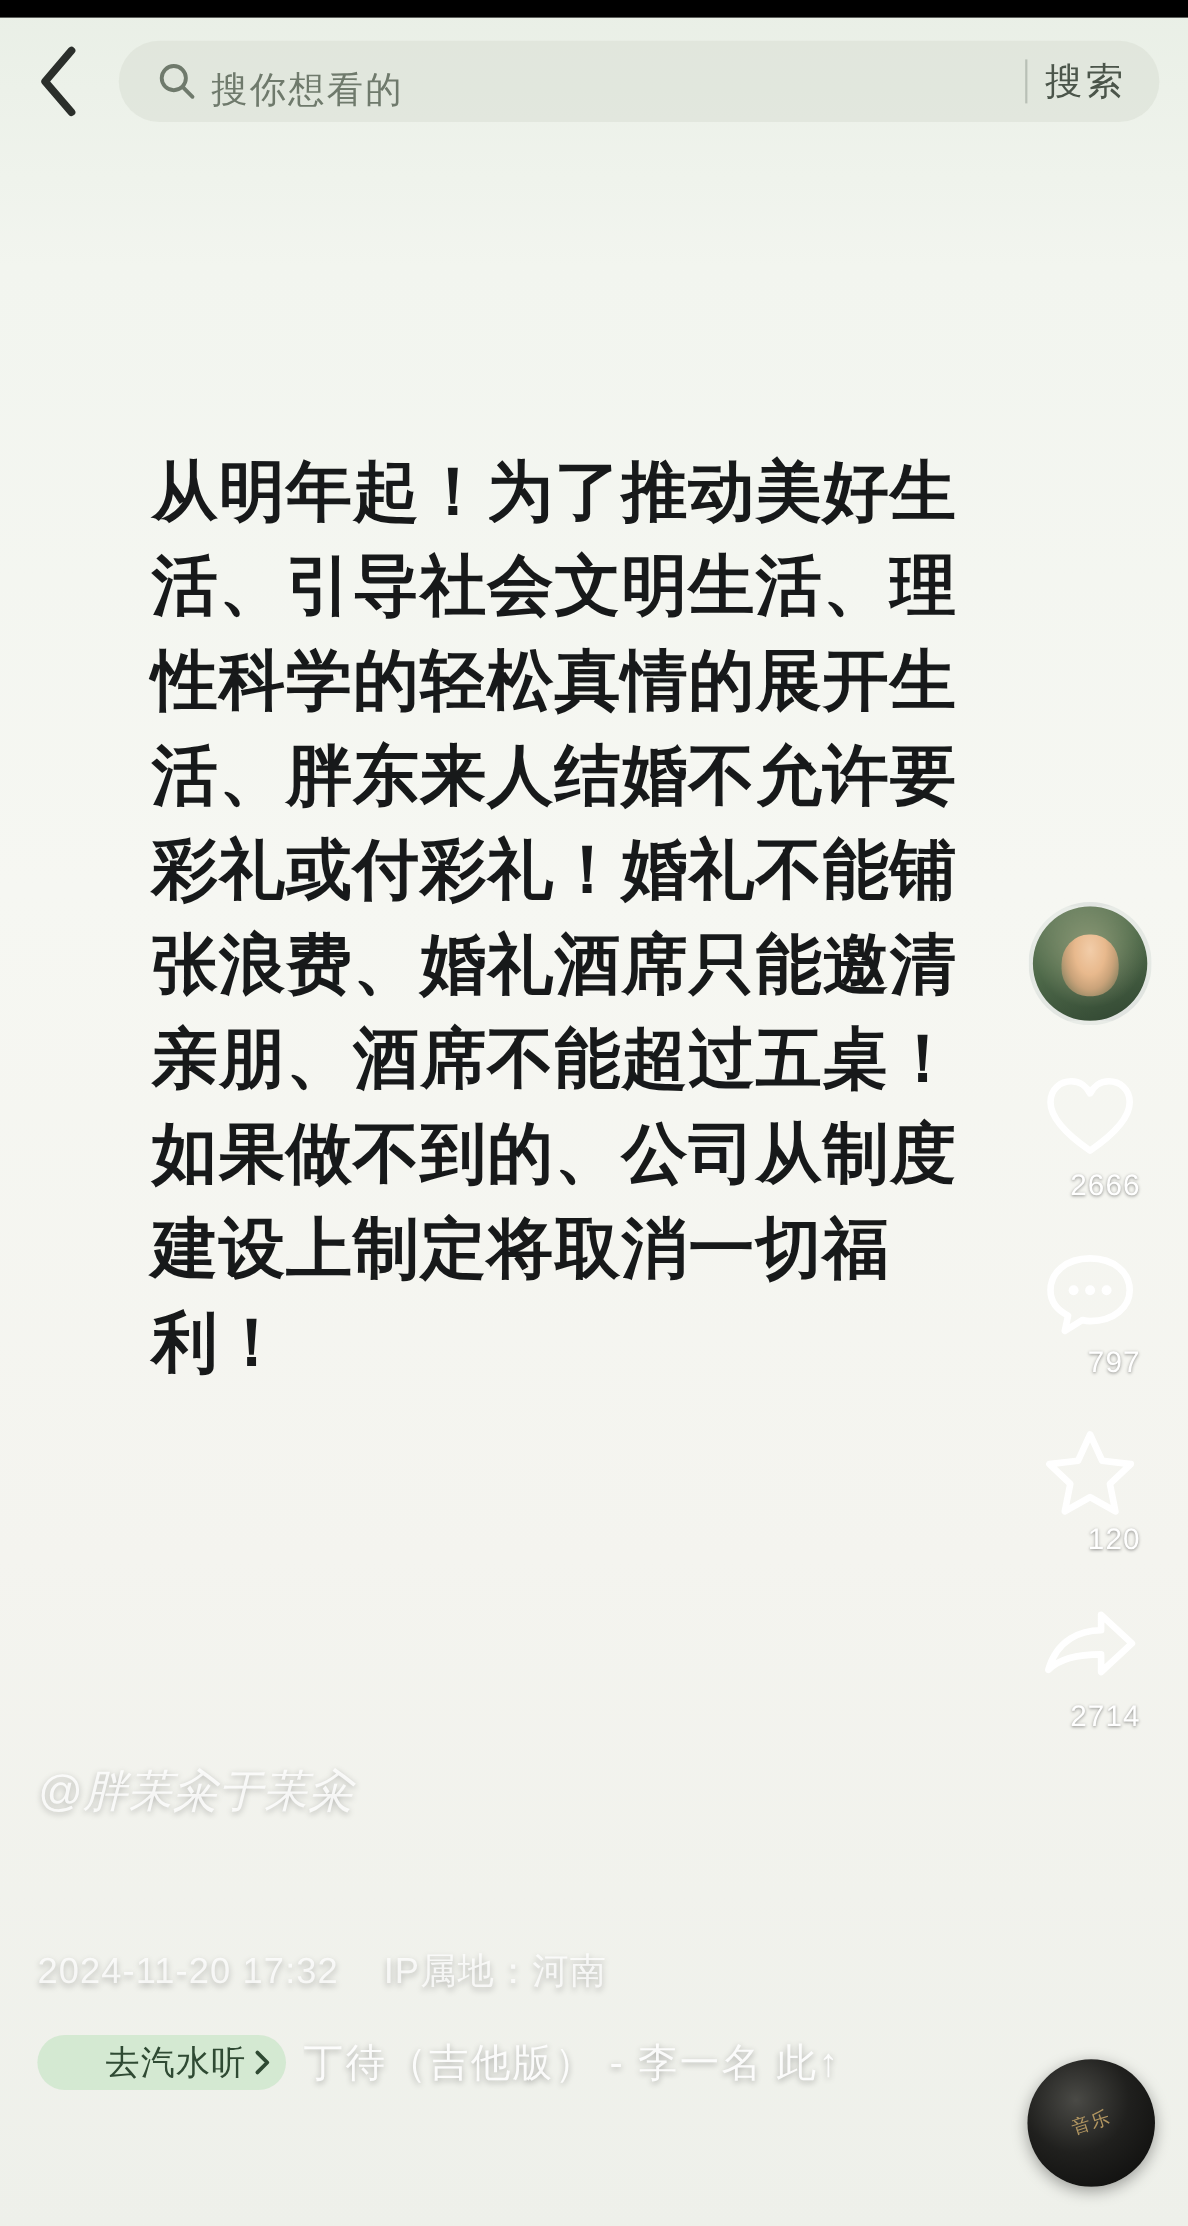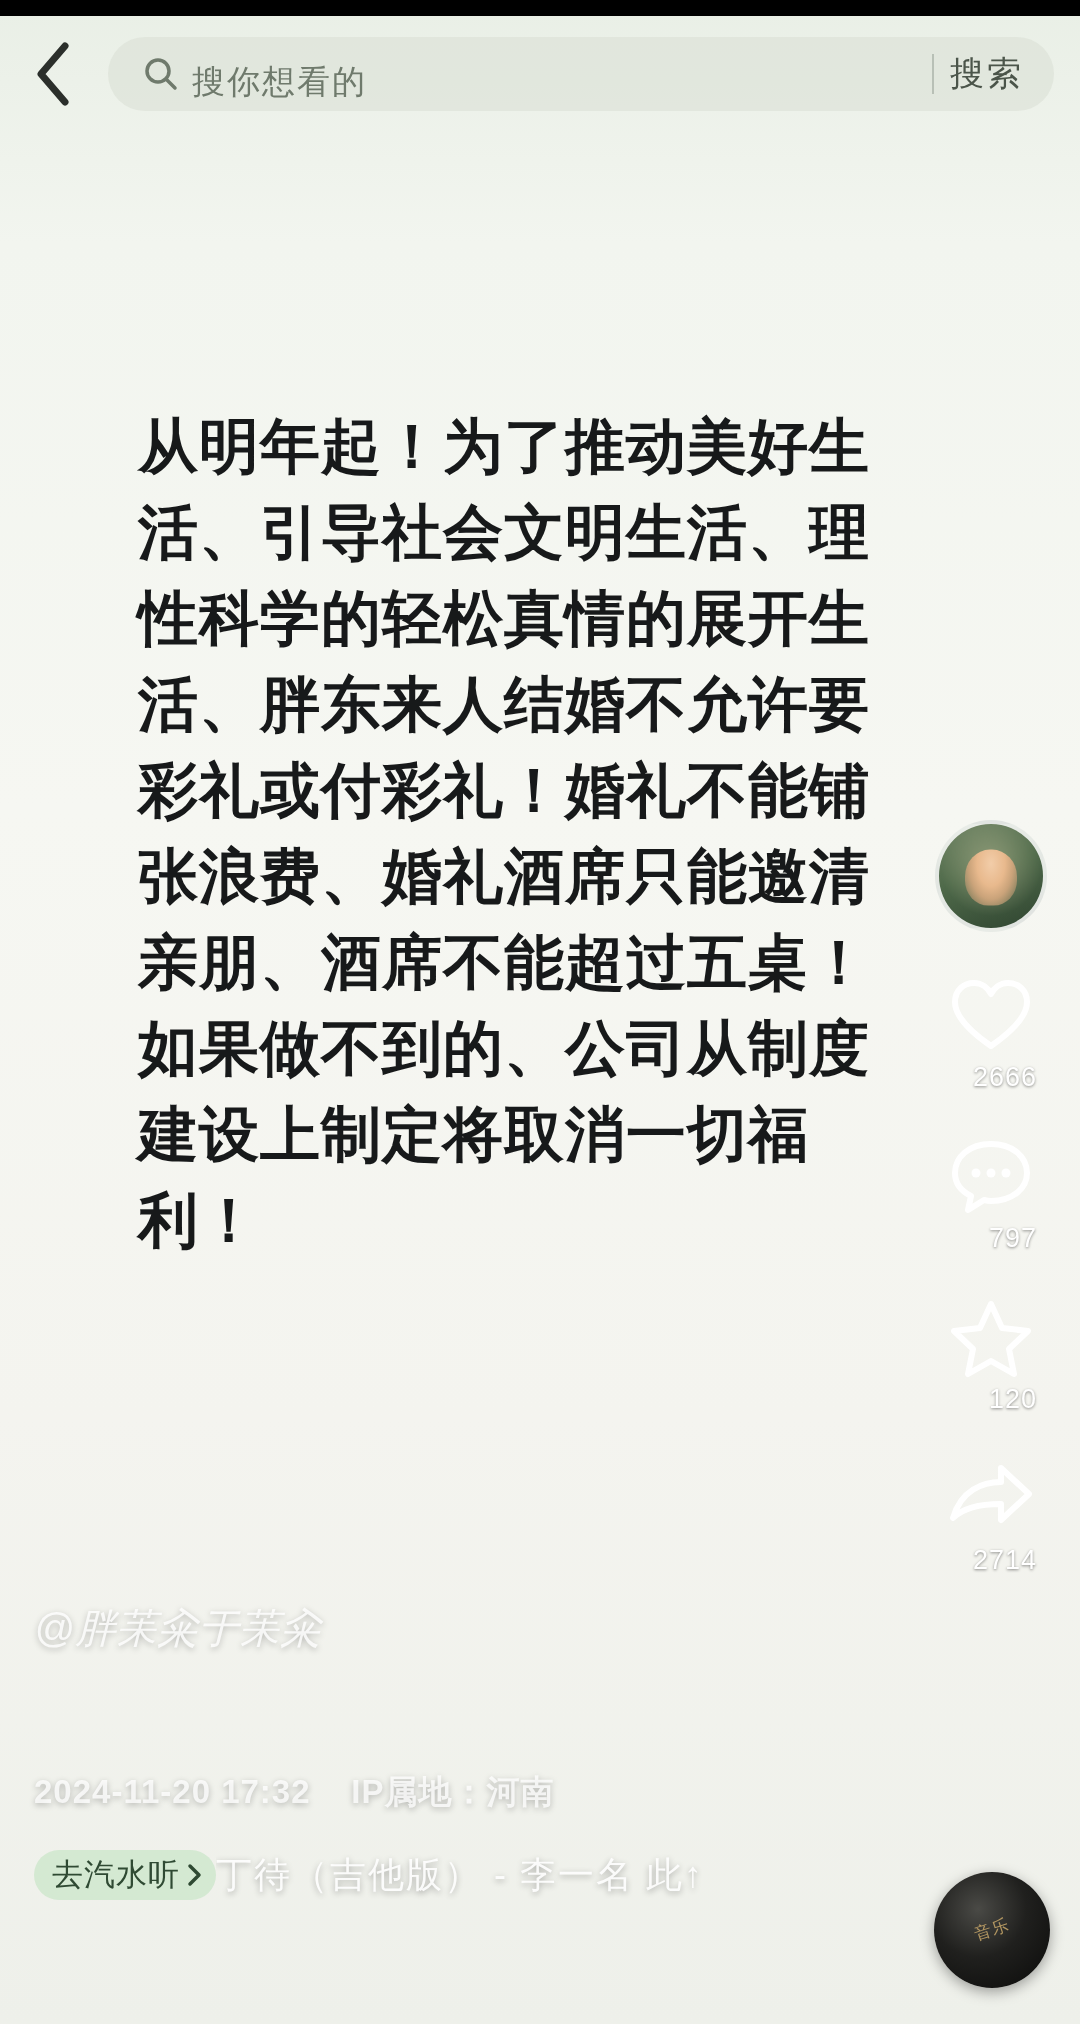--- a/index.html
+++ b/index.html
@@ -174,7 +174,6 @@
     text-shadow: 0 2px 6px rgba(0,0,0,0.25);
     letter-spacing: 1px;
     white-space: nowrap;
-    font-weight: bold;
   }
   .bottom-row {
     position: absolute;

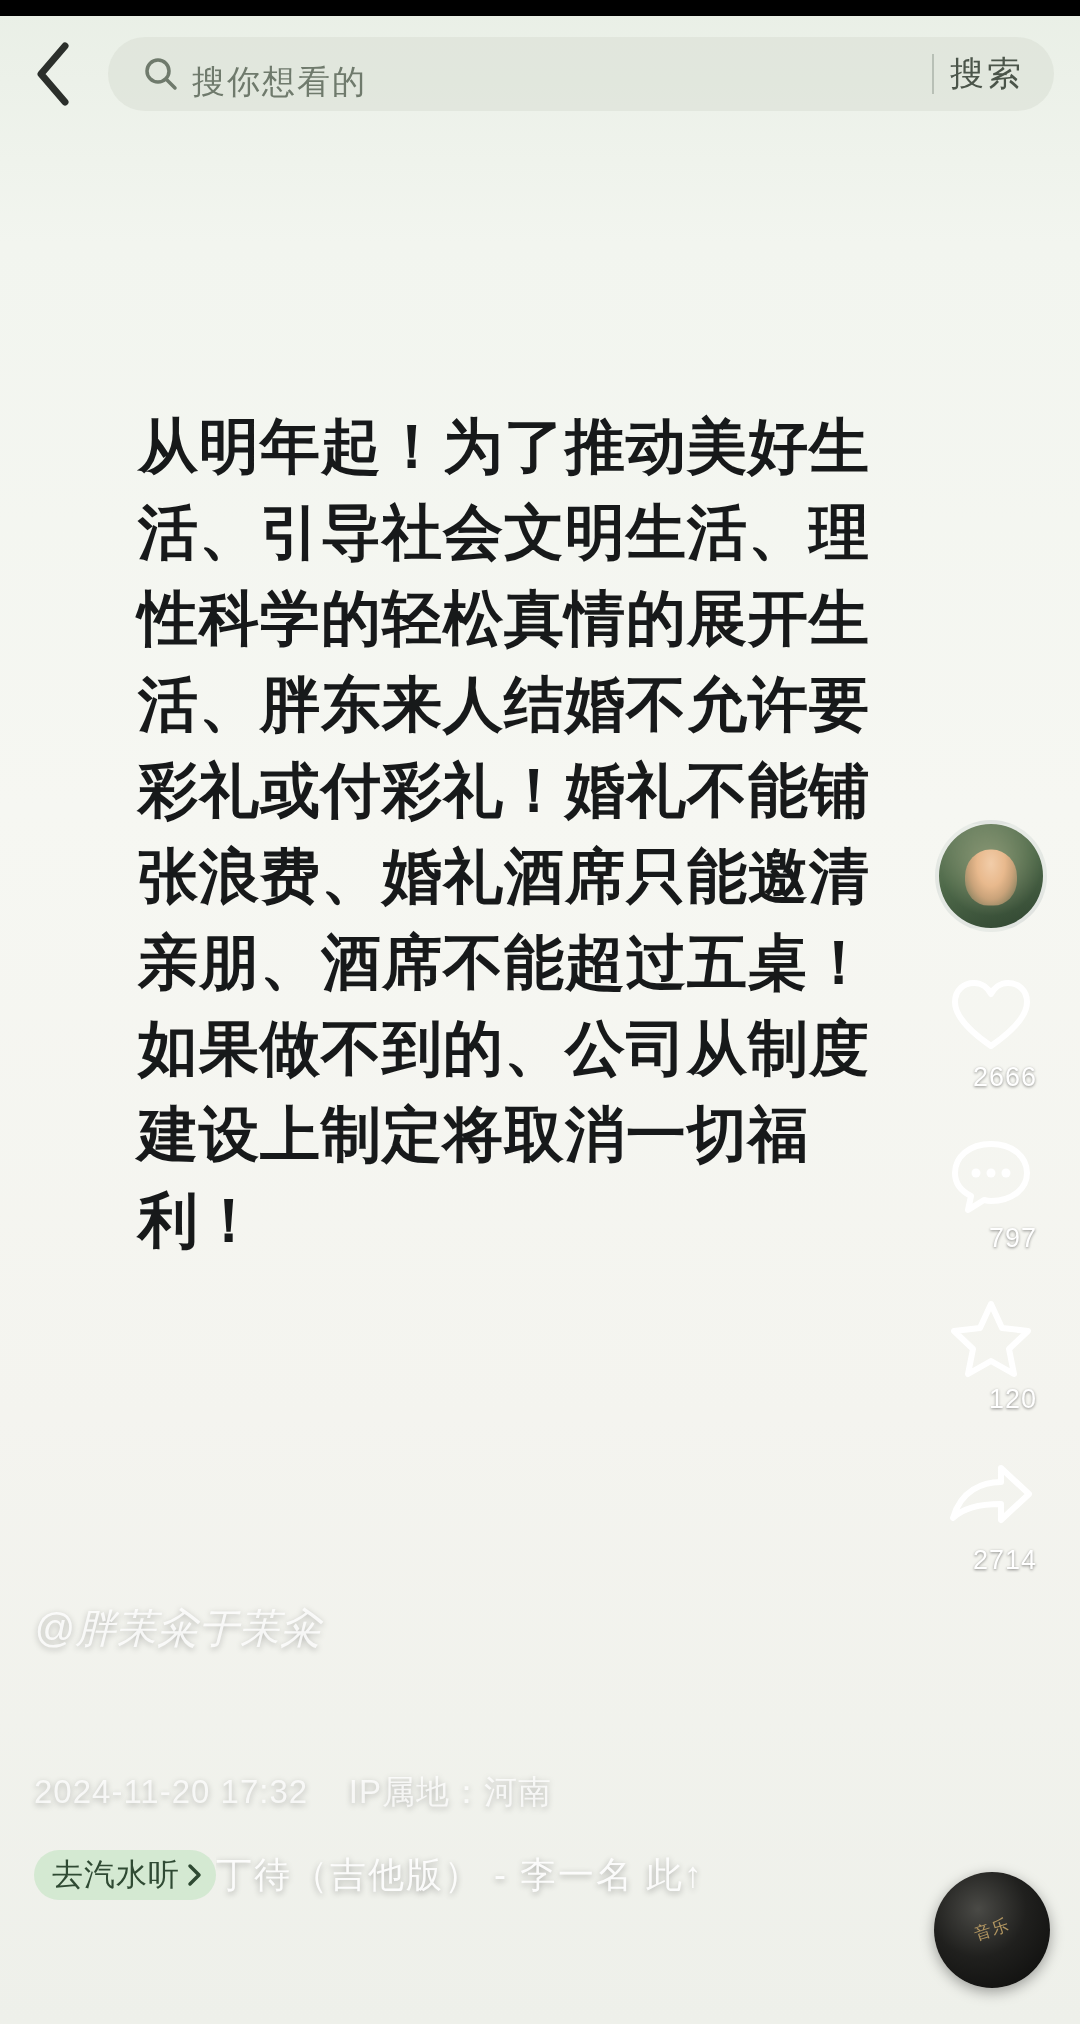--- a/index.html
+++ b/index.html
@@ -196,6 +196,7 @@
     font-size: 31px;
     color: #2f4a33;
     letter-spacing: 1px;
+    margin-left: 44px;
   }
   .chip-chevron {
     margin-left: 6px;

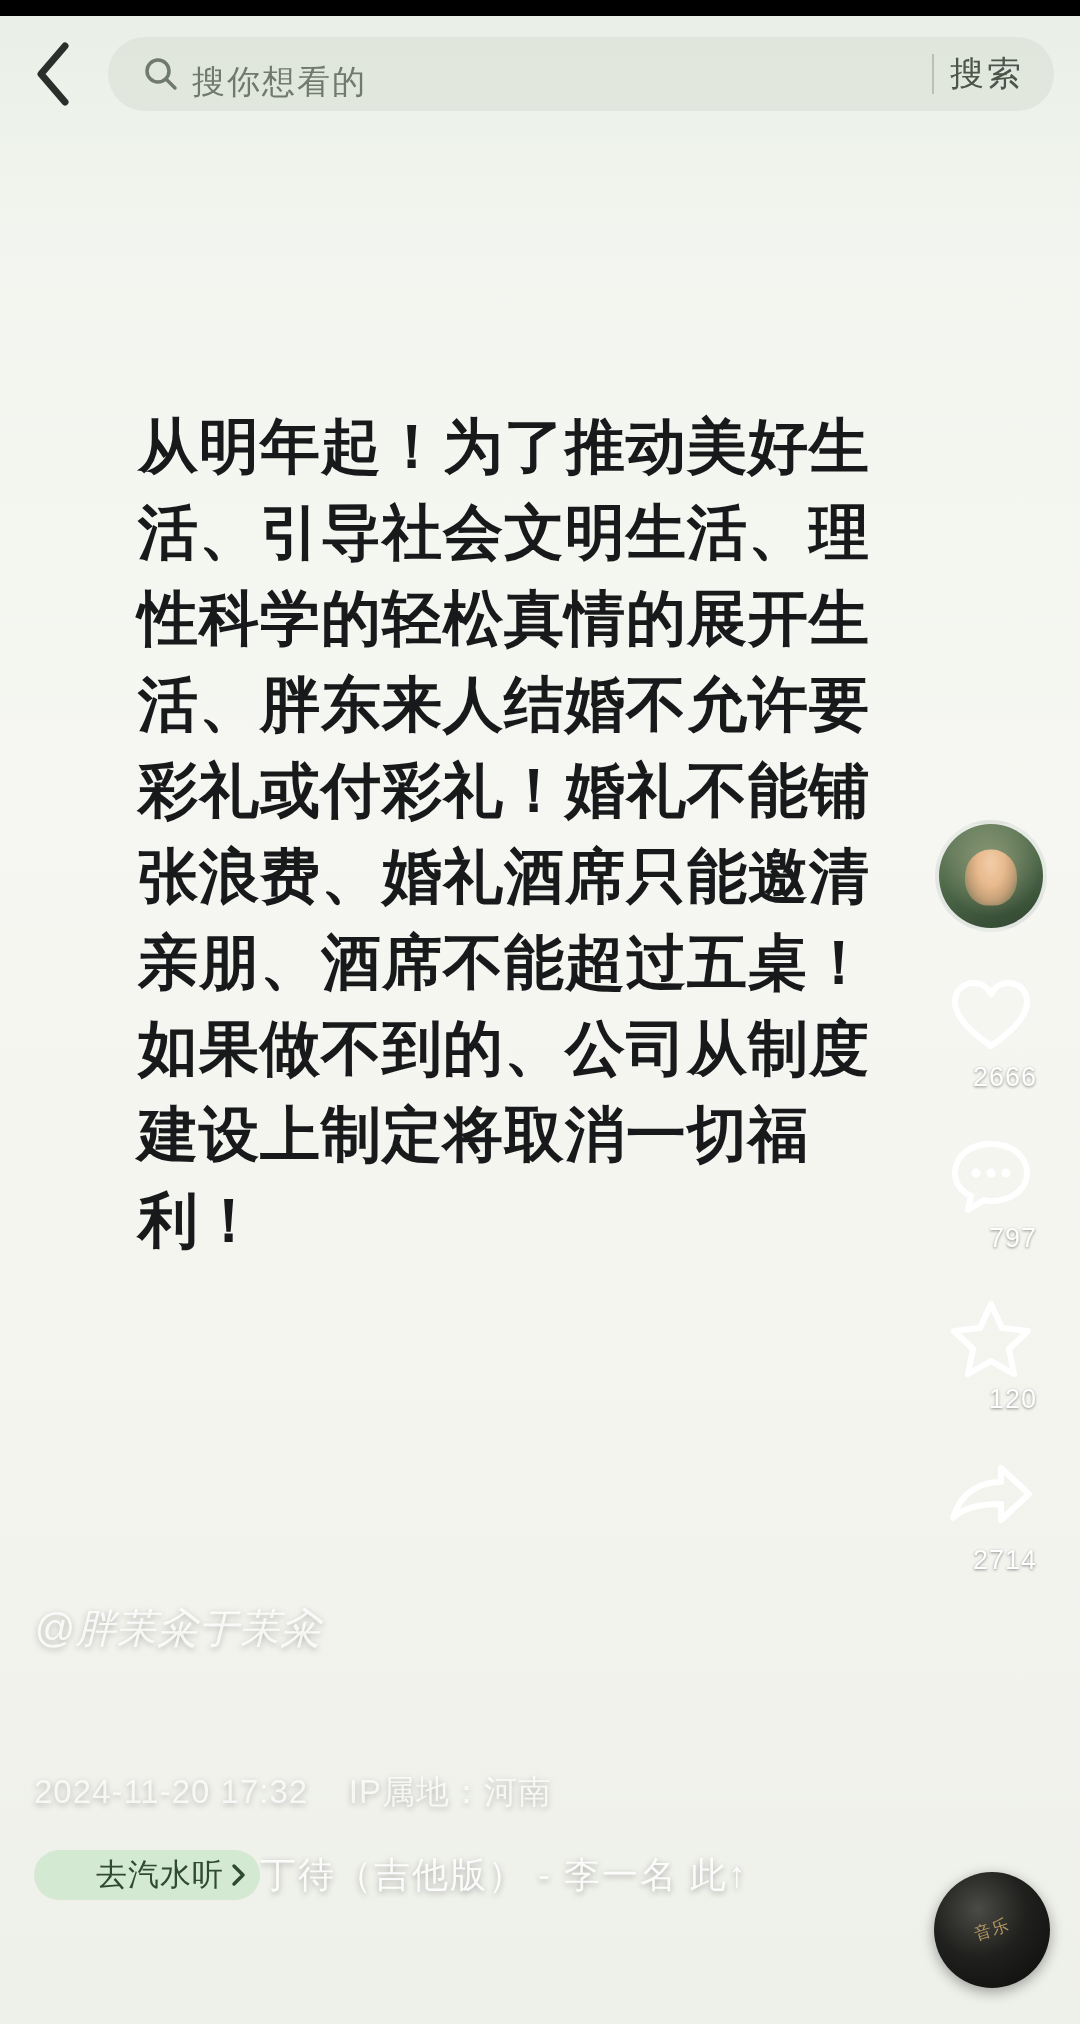--- a/index.html
+++ b/index.html
@@ -204,6 +204,7 @@
     align-items: center;
   }
   .music-title {
+    margin-left: 16px;
     font-size: 36px;
     color: rgba(255,255,255,0.9);
     text-shadow: 0 2px 6px rgba(0,0,0,0.3);

